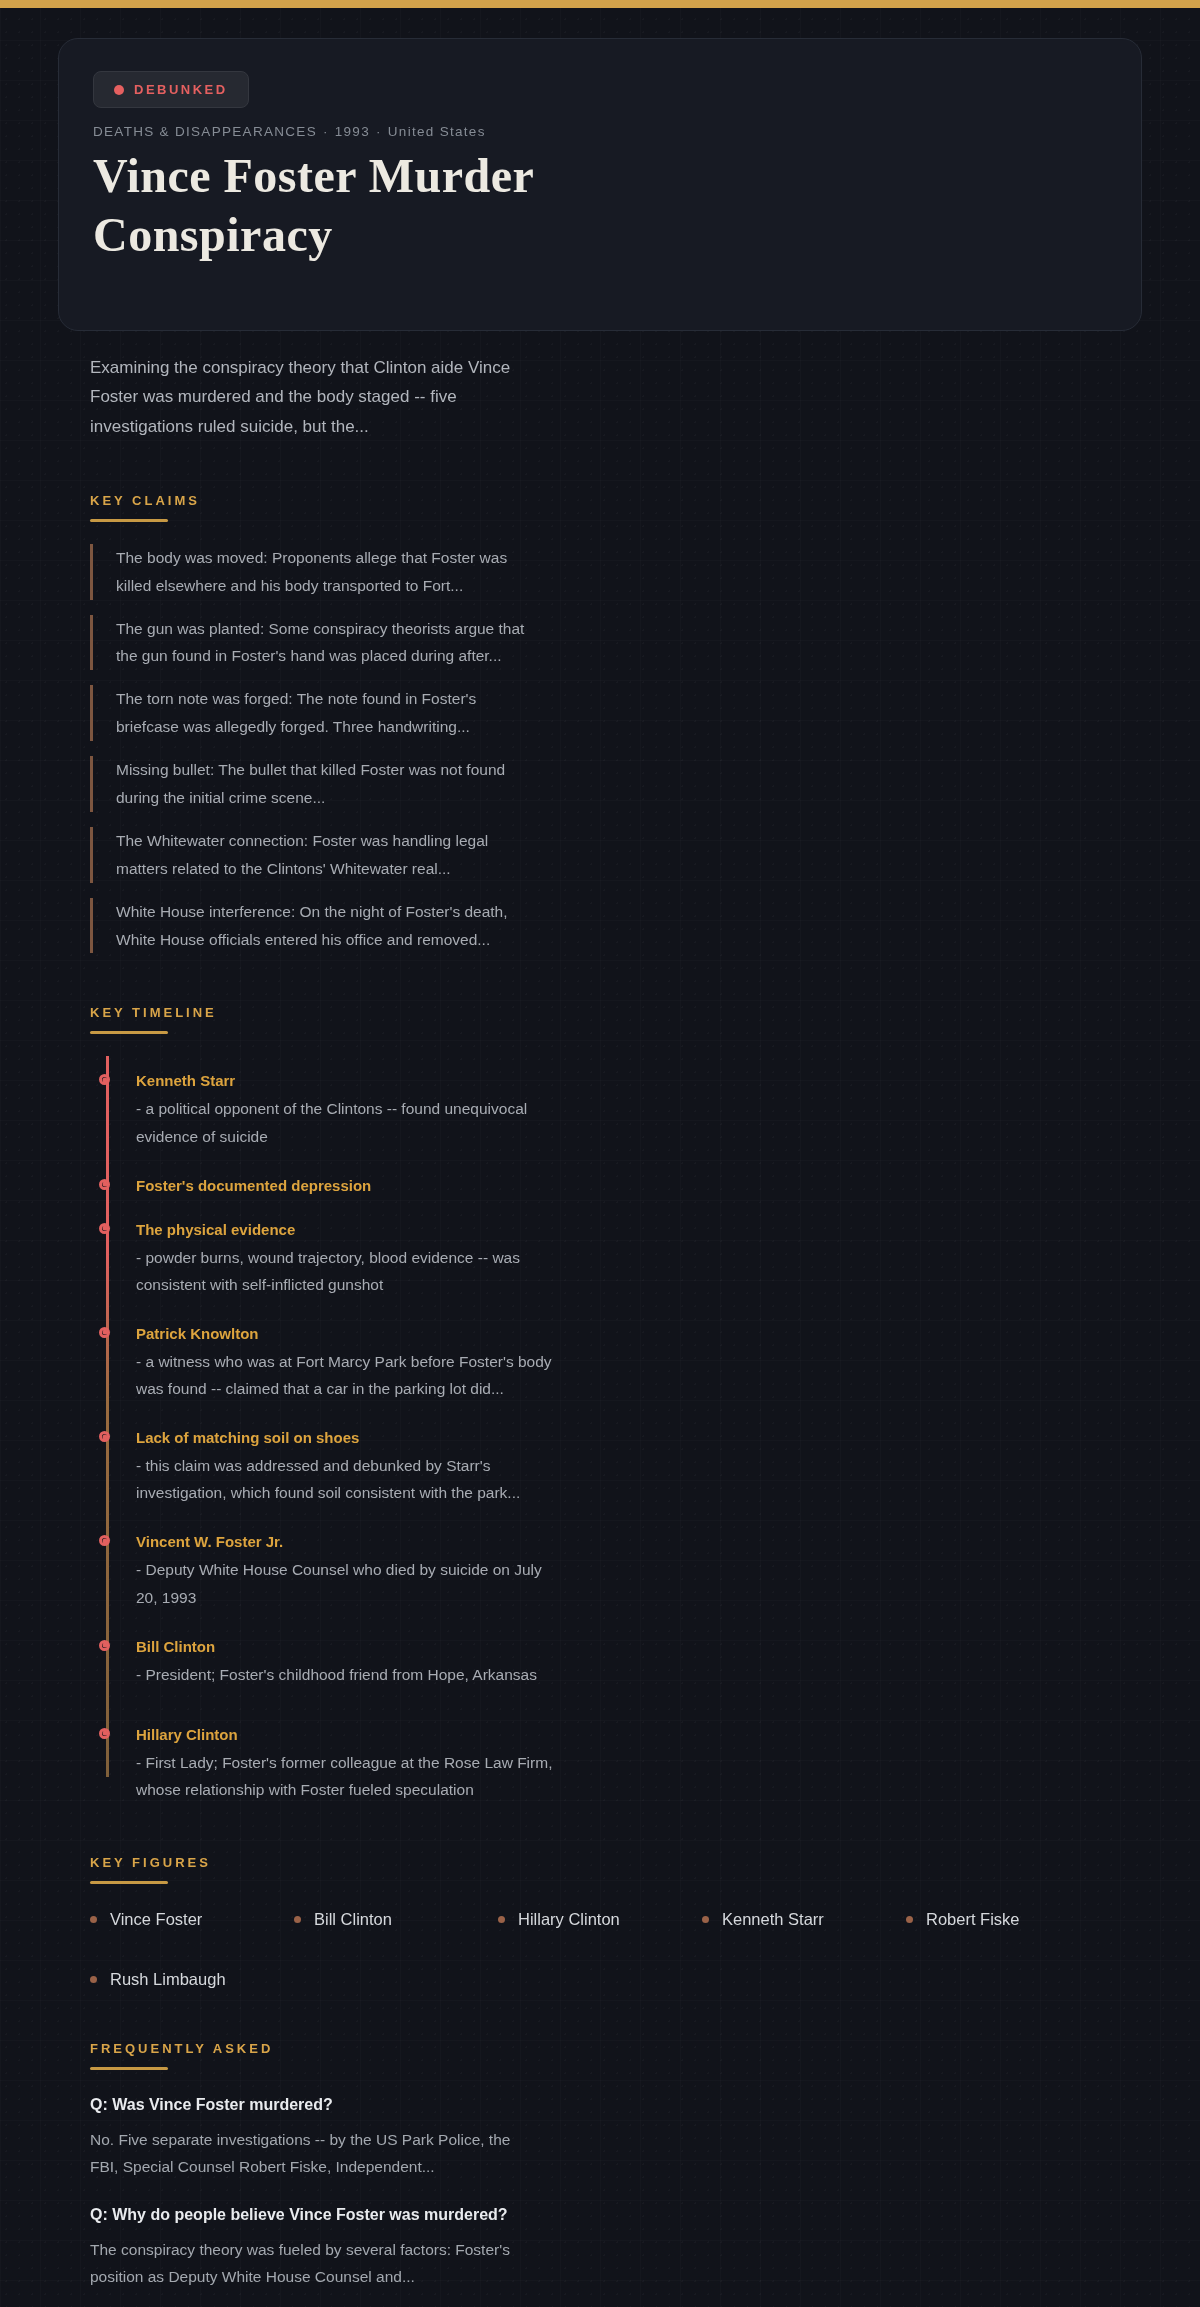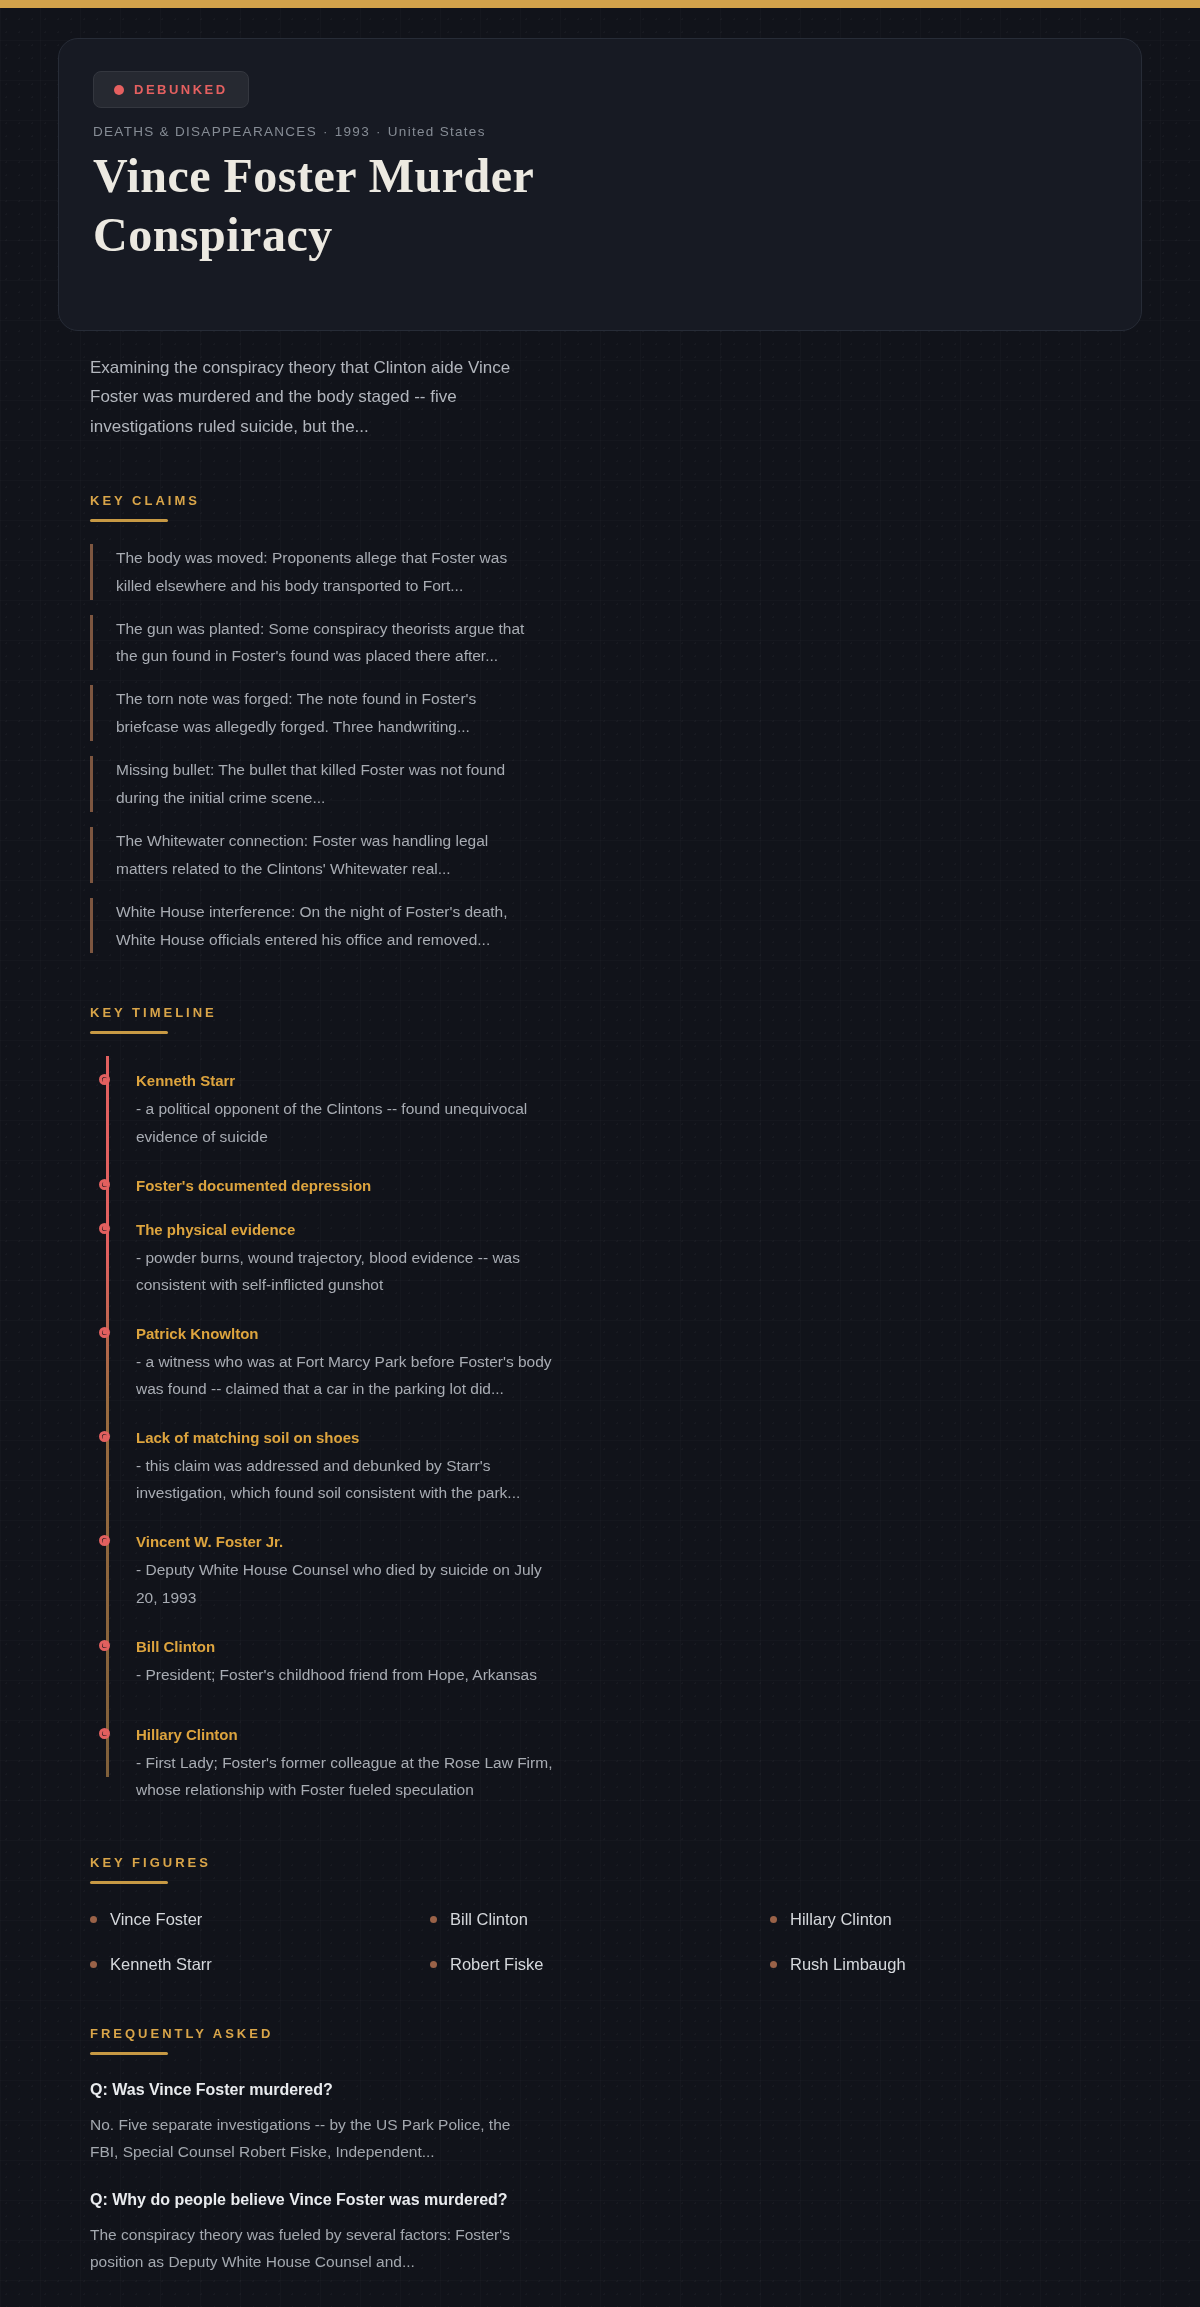--- a/index.html
+++ b/index.html
@@ -172,7 +172,7 @@
 
           <p class="claim">The body was moved: Proponents allege that Foster was killed elsewhere and his body transported to Fort...</p>
 
-          <p class="claim">The gun was planted: Some conspiracy theorists argue that the gun found in Foster's found was placed there after...</p>
+          <p class="claim">The gun was planted: Some conspiracy theorists argue that the gun found in Foster's hand was placed during after...</p>
 
           <p class="claim">The torn note was forged: The note found in Foster's briefcase was allegedly forged. Three handwriting...</p>
 

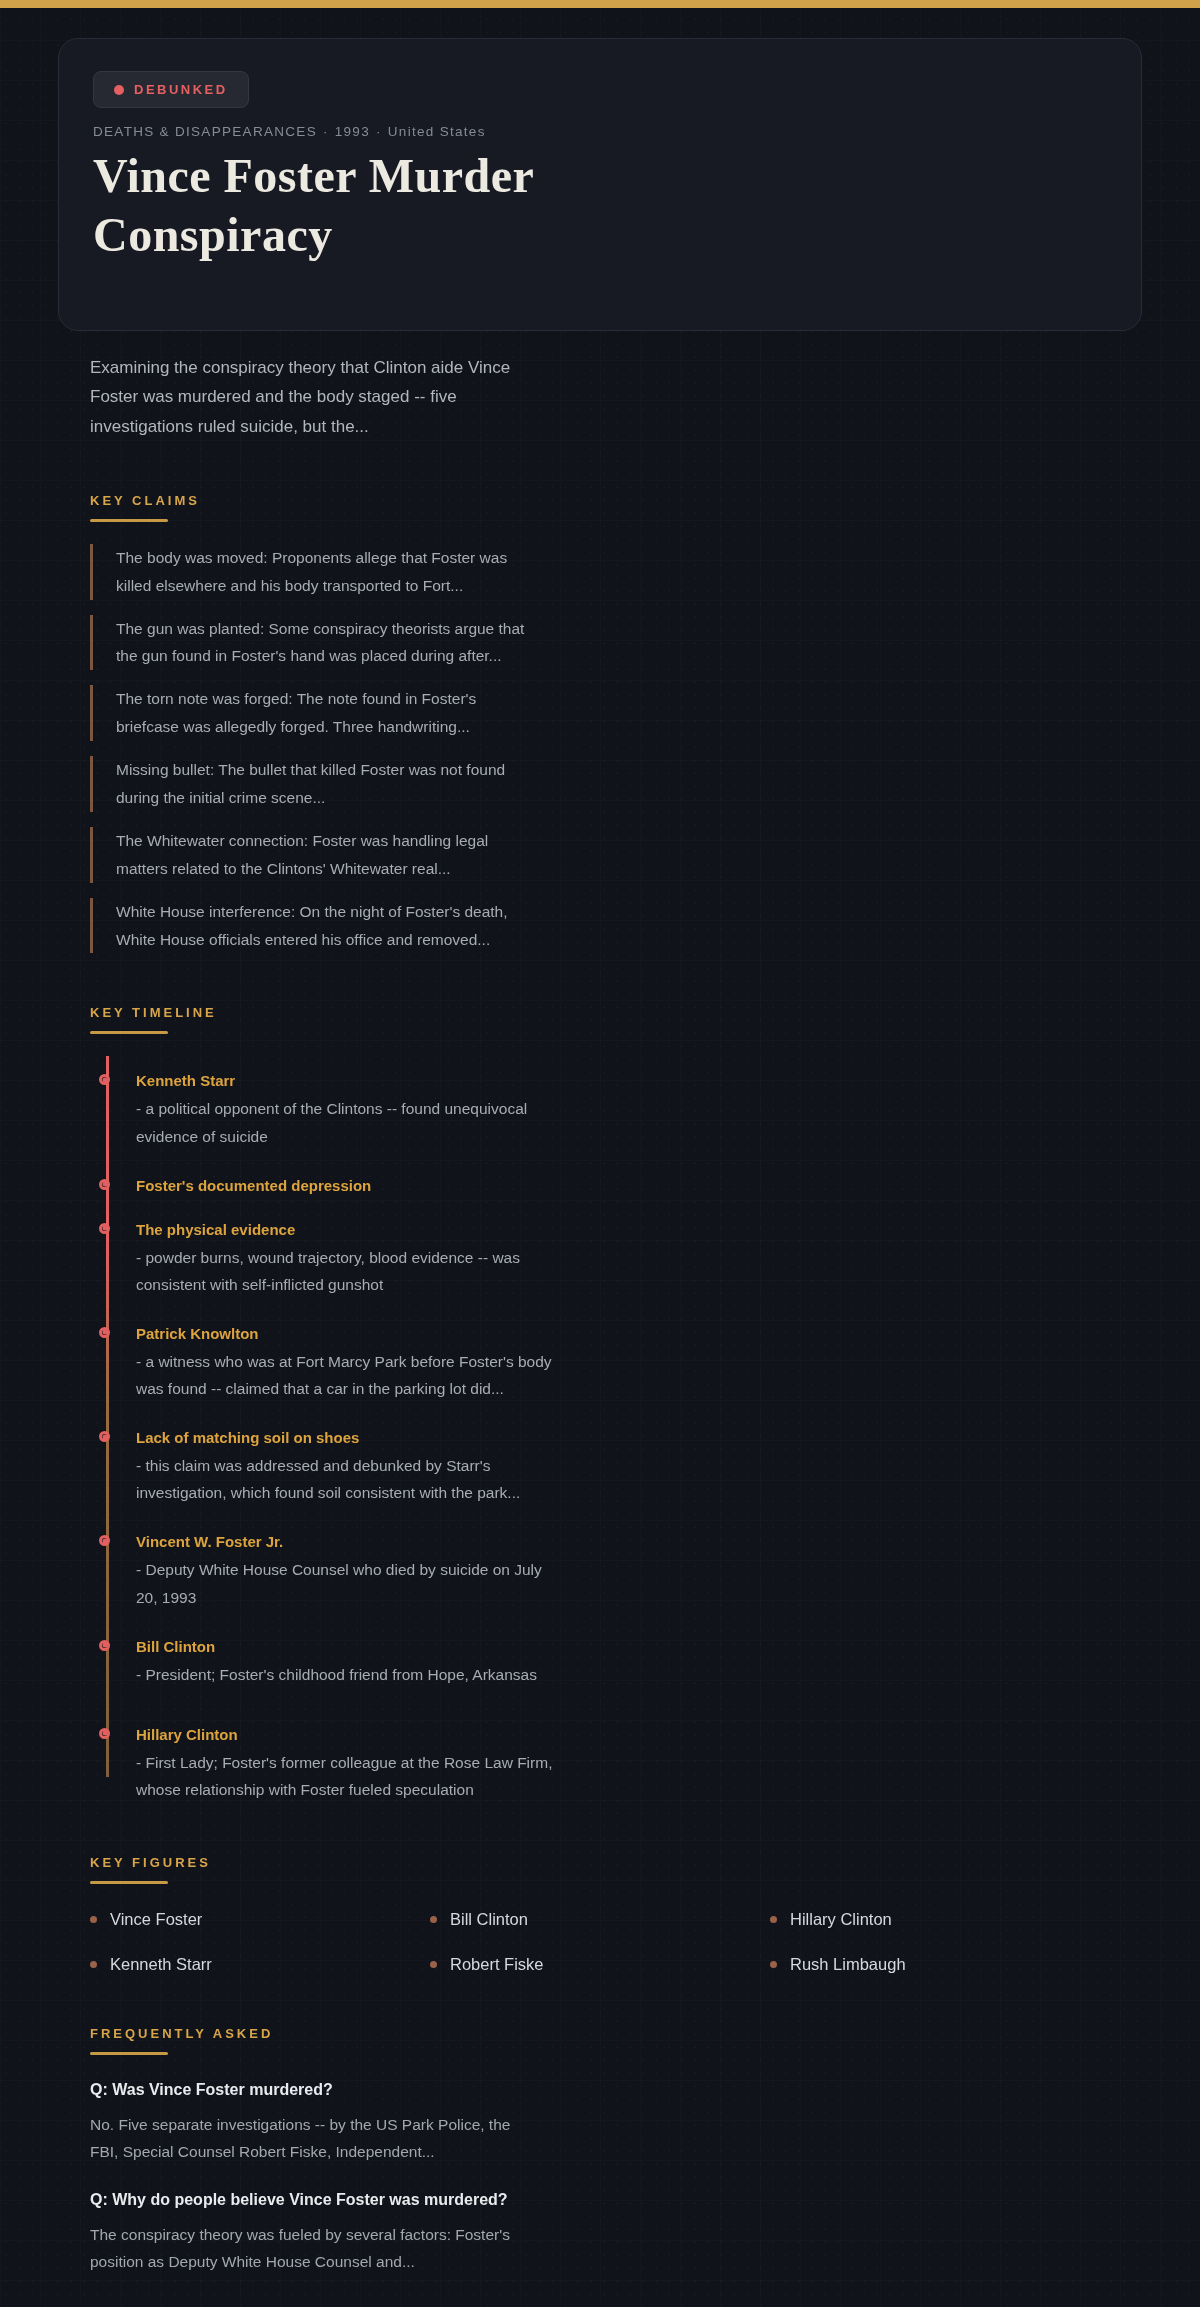--- a/index.html
+++ b/index.html
@@ -133,8 +133,8 @@
   .figures {
     margin-top: 26px;
     display: grid;
-    grid-template-columns: repeat(3, 1fr);
-    row-gap: 26px;
+    grid-template-columns: repeat(5, 1fr);
+    row-gap: 41px;
     max-width: 1020px;
   }
   .figure { display: flex; align-items: center; gap: 13px; }

